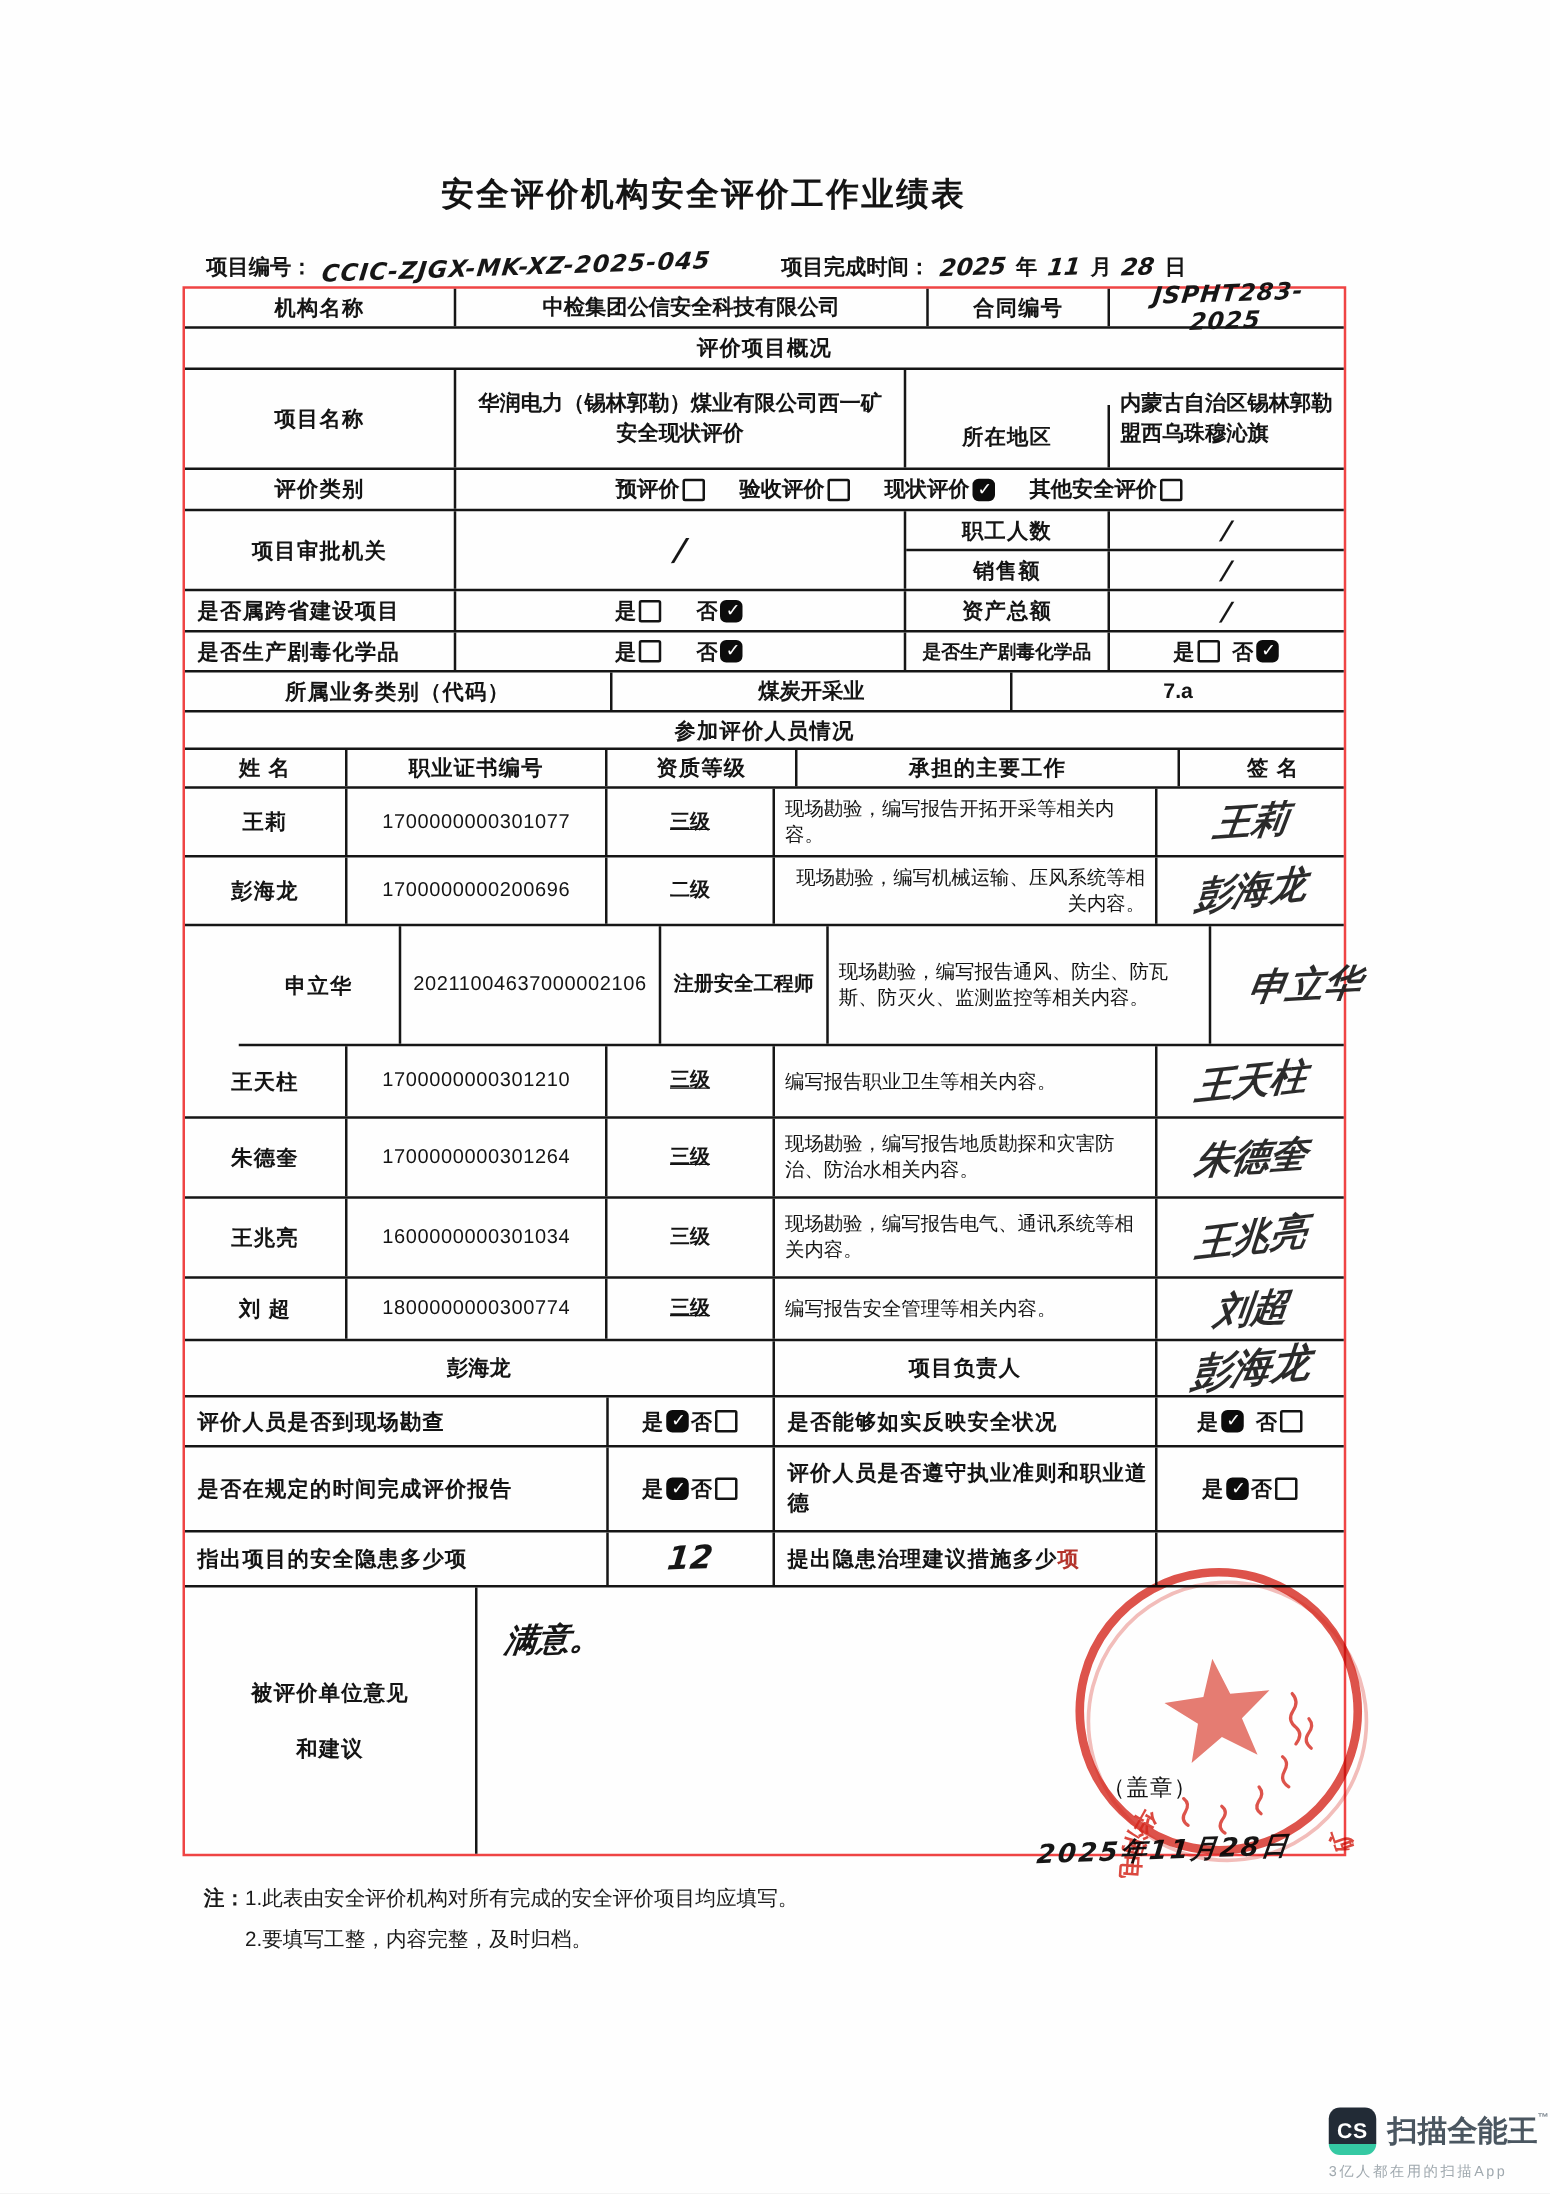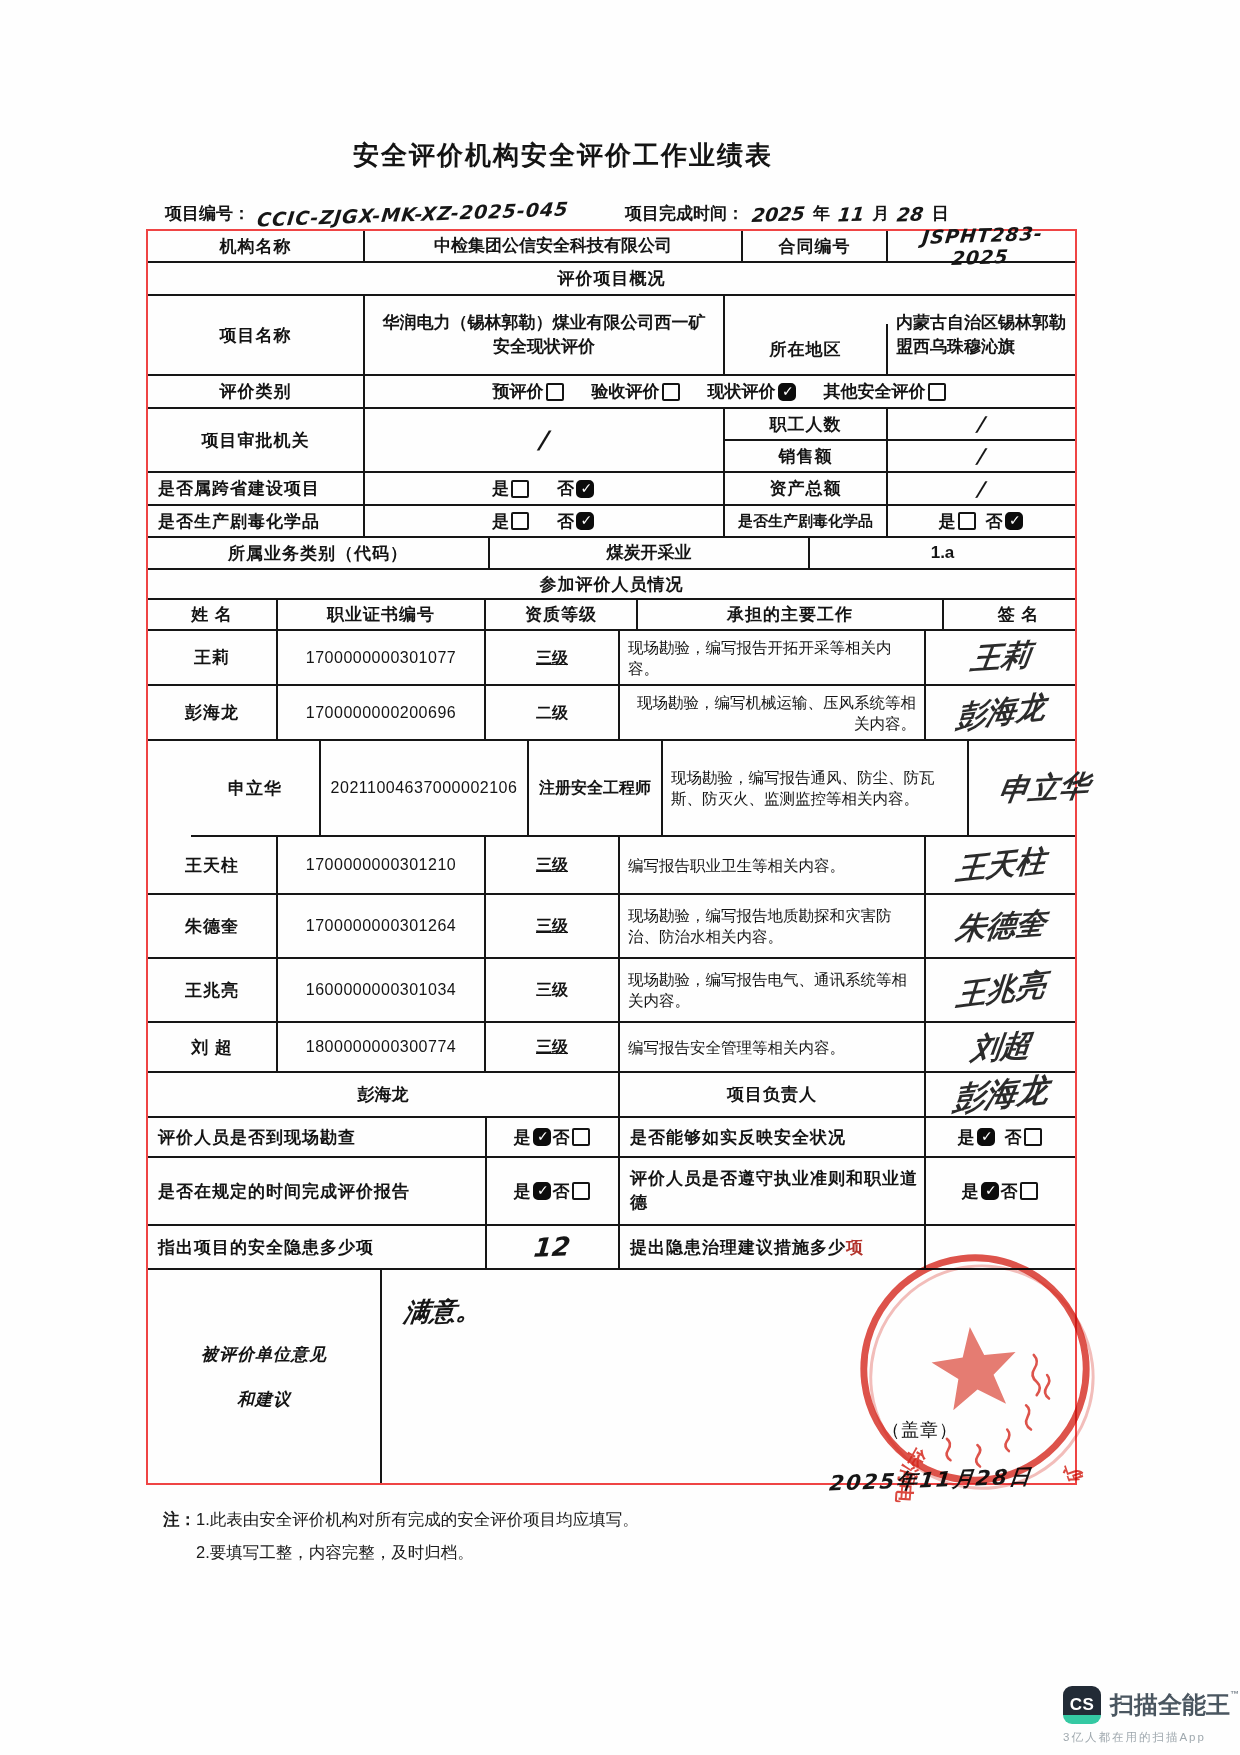--- a/index.html
+++ b/index.html
@@ -216,7 +216,7 @@
     <div class="frow" style="height:32px;">
       <div class="fcell lbl" style="width:342px;">所属业务类别（代码）</div>
       <div class="fcell val" style="width:320px;">煤炭开采业</div>
-      <div class="fcell val" style="width:265px;">1.a</div>
+      <div class="fcell val" style="width:265px;">7.a</div>
     </div>
 
     

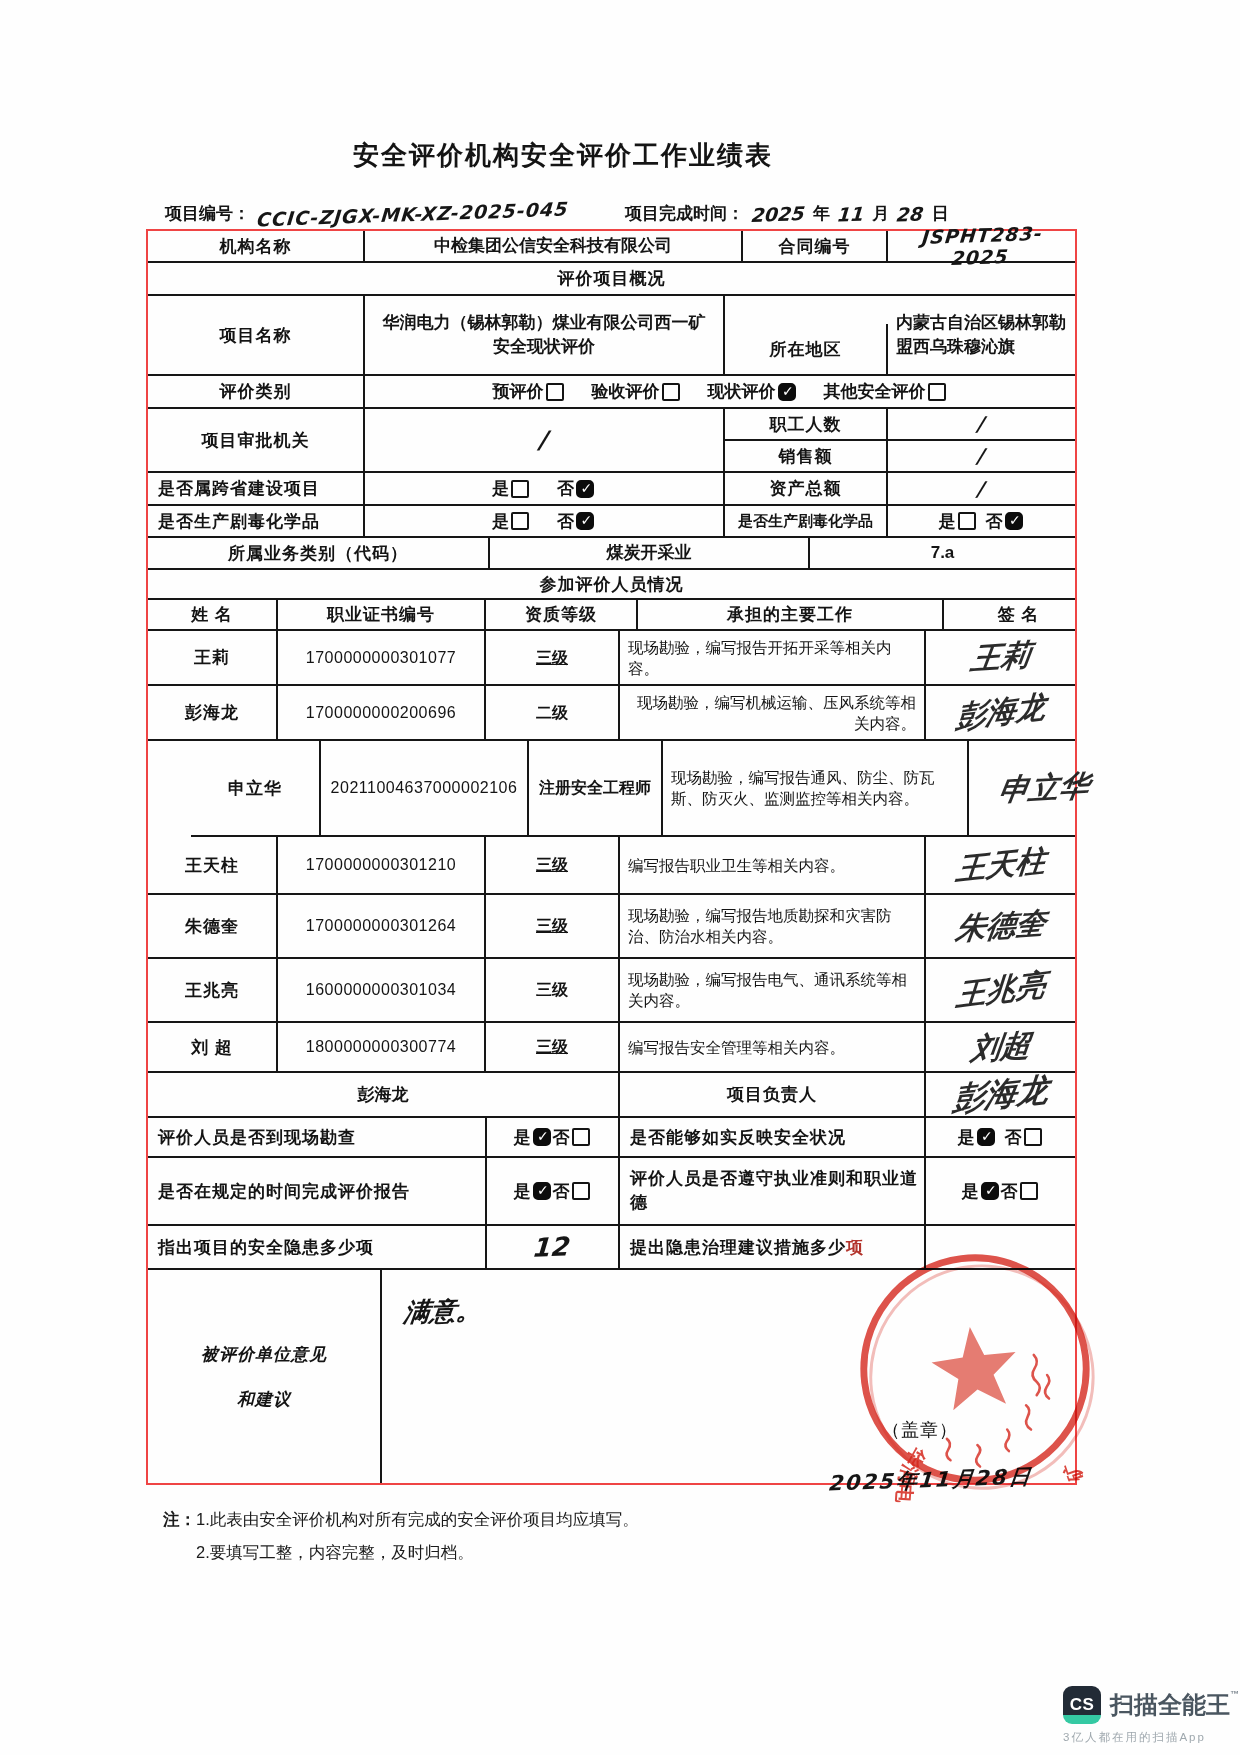--- a/index.html
+++ b/index.html
@@ -51,7 +51,7 @@
   .sig{font-family:"DejaVu Sans",sans-serif;font-size:30px;font-weight:bold;font-style:italic;
        white-space:nowrap;color:#1a1a1a;display:inline-block;opacity:.92;}
   
-  .opinion-label{display:flex;flex-direction:column;gap:22px;font-weight:bold;font-size:17px;letter-spacing:1px;font-style:italic;}
+  .opinion-label{display:flex;flex-direction:column;gap:22px;font-weight:bold;font-size:17px;letter-spacing:1px;}
   .opinion-content{position:relative;}
   .opinion-hw{position:absolute;left:22px;top:24px;font-size:26px;}
   .seal-label{position:absolute;left:500px;top:148px;font-size:18px;letter-spacing:1px;}

